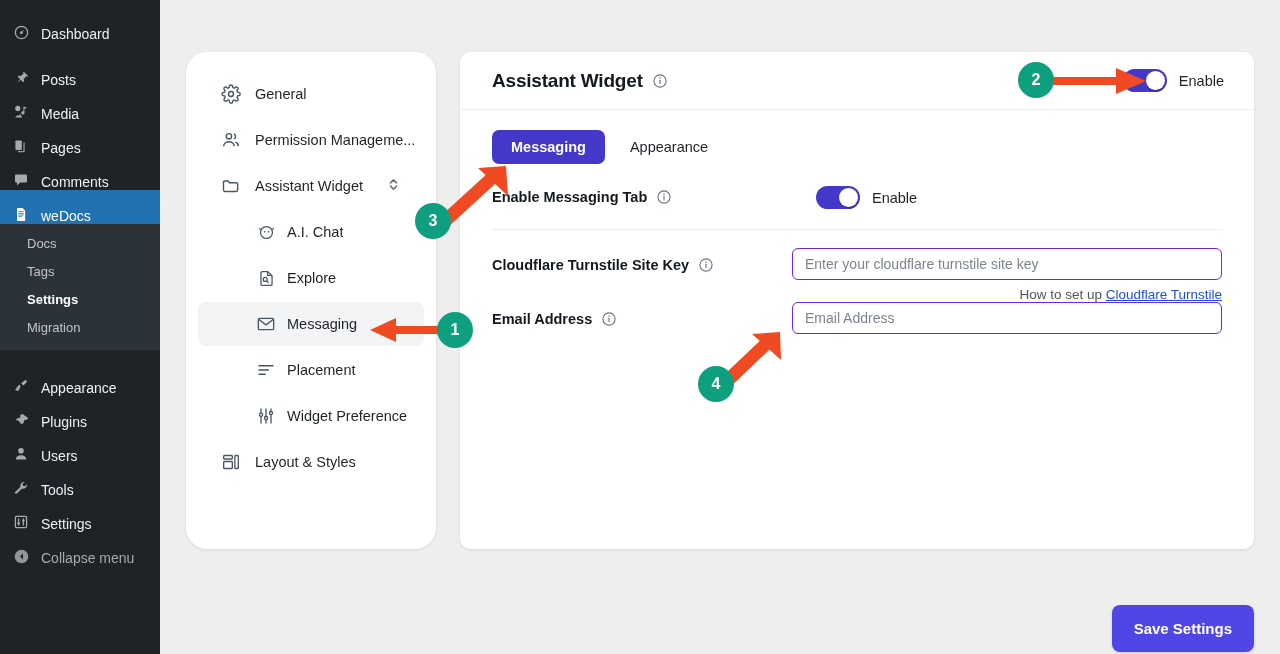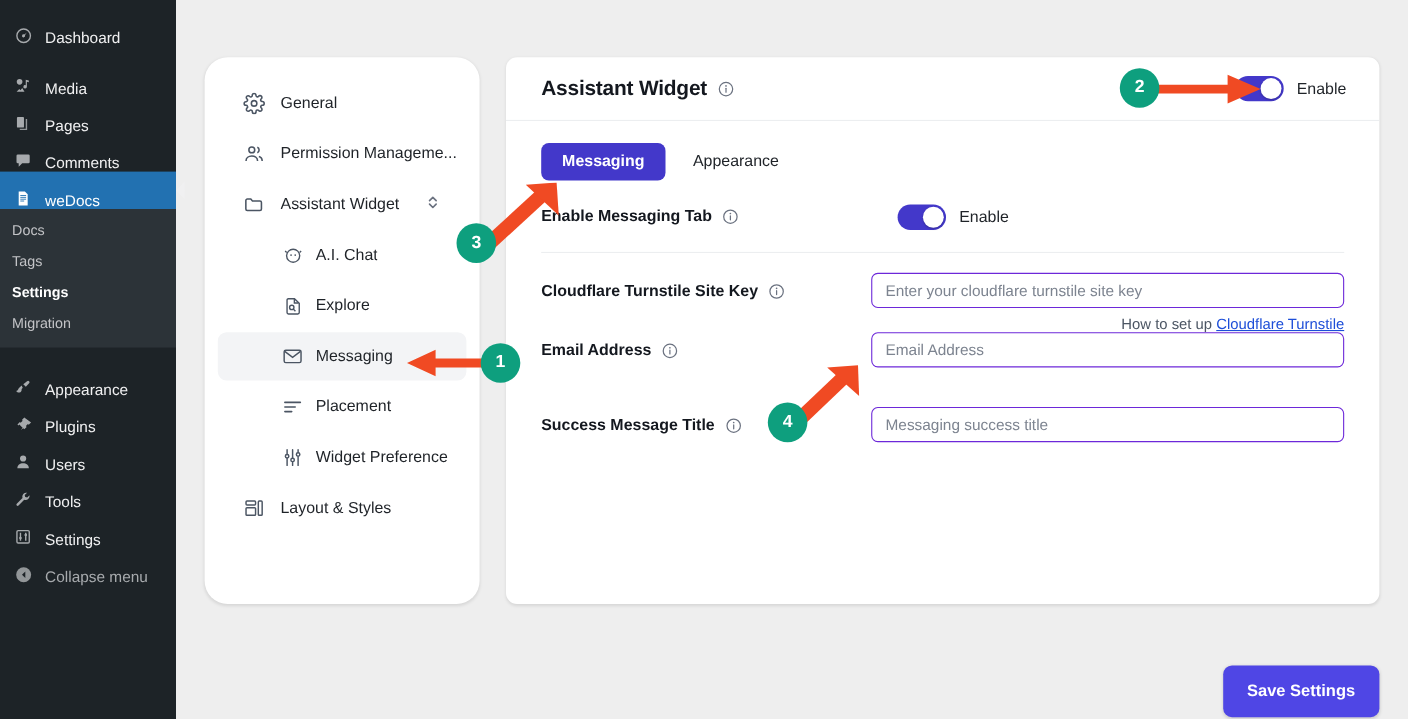--- a/index.html
+++ b/index.html
@@ -213,6 +213,14 @@
 
     <div class="wp-gap"></div>
 
+    <div class="wp-item">
+      <span class="wp-ico">
+        <svg width="16" height="16" viewBox="0 0 20 20" fill="currentColor">
+            <path d="M13.5 2.2l-1.1 1.1 1.0 1.0-4.0 3.3-2.4-.5-1.2 1.2 3.1 3.1-4.0 4.7 4.7-4.0 3.1 3.1 1.2-1.2-.5-2.4 3.3-4.0 1.0 1.0 1.1-1.1z"></path>
+          </svg>
+      </span>
+      <span>Posts</span>
+    </div>
 
     <div class="wp-item">
       <span class="wp-ico">

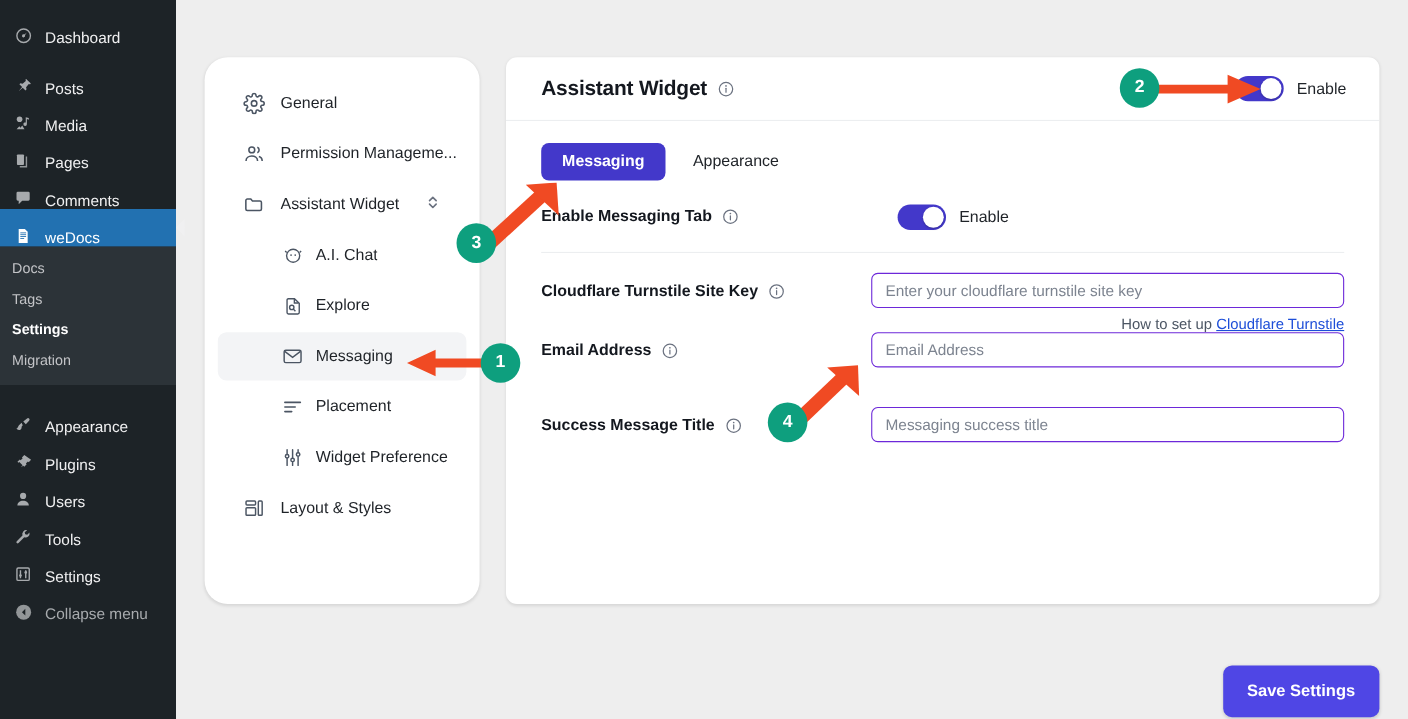--- a/index.html
+++ b/index.html
@@ -42,7 +42,7 @@
   }
   .wp-sub {
     background: #2c3338;
-    padding: 6px 0 8px 0;
+    padding: 6px 0 8px 16px;
   }
   .wp-sub-item {
     font-size: 13px; color: #c3c4c7;

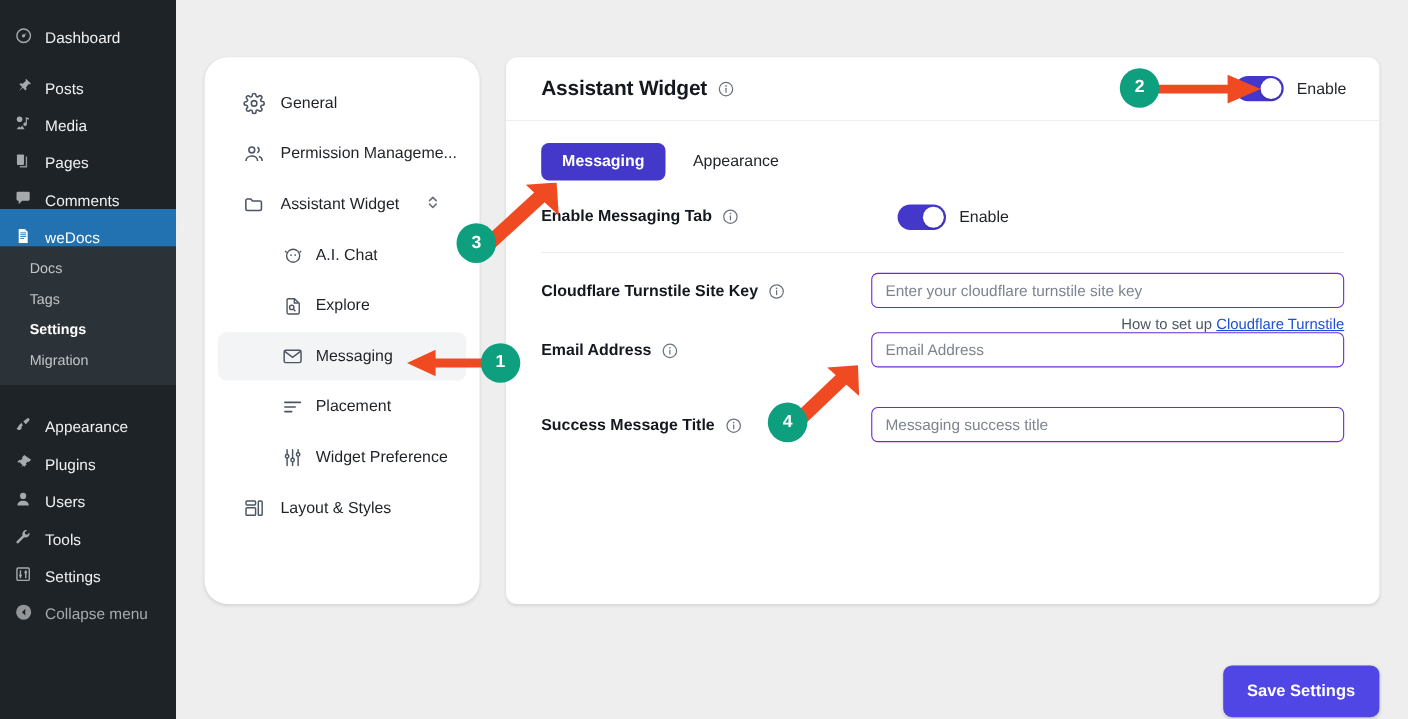--- a/index.html
+++ b/index.html
@@ -529,21 +529,6 @@
 
         <div class="fgap"></div>
 
-        <div class="frow">
-          <div class="flabel">
-            <span>Success Message Title</span>
-            <span class="info-ico">
-              <svg width="16" height="16" viewBox="0 0 20 20" fill="none" stroke="currentColor" stroke-width="1.4">
-                  <circle cx="10" cy="10" r="7.6"></circle>
-                  <path d="M10 9.1v4.4" stroke-linecap="round"></path>
-                  <circle cx="10" cy="6.4" r=".95" fill="currentColor" stroke="none"></circle>
-                </svg>
-            </span>
-          </div>
-          <div class="fctl">
-            <input class="finput" type="text" placeholder="Messaging success title" style="">
-          </div>
-        </div>
 
         <div class="fgap"></div>
 

